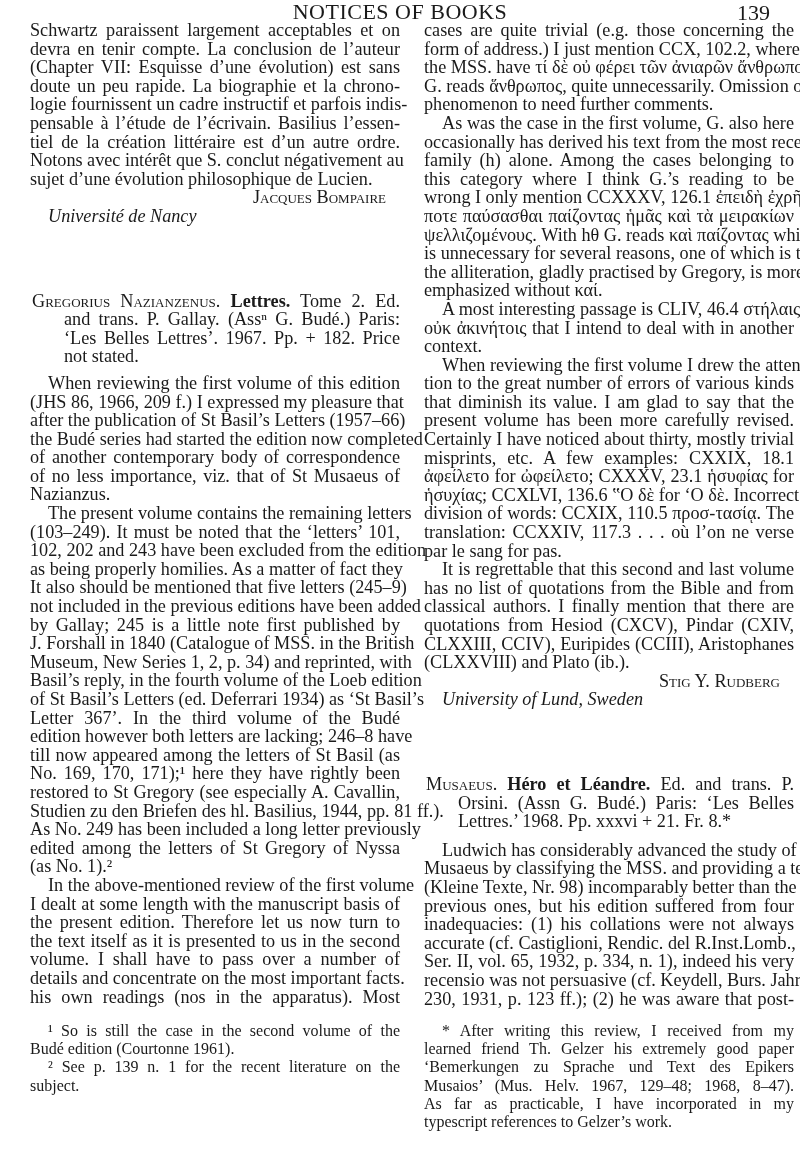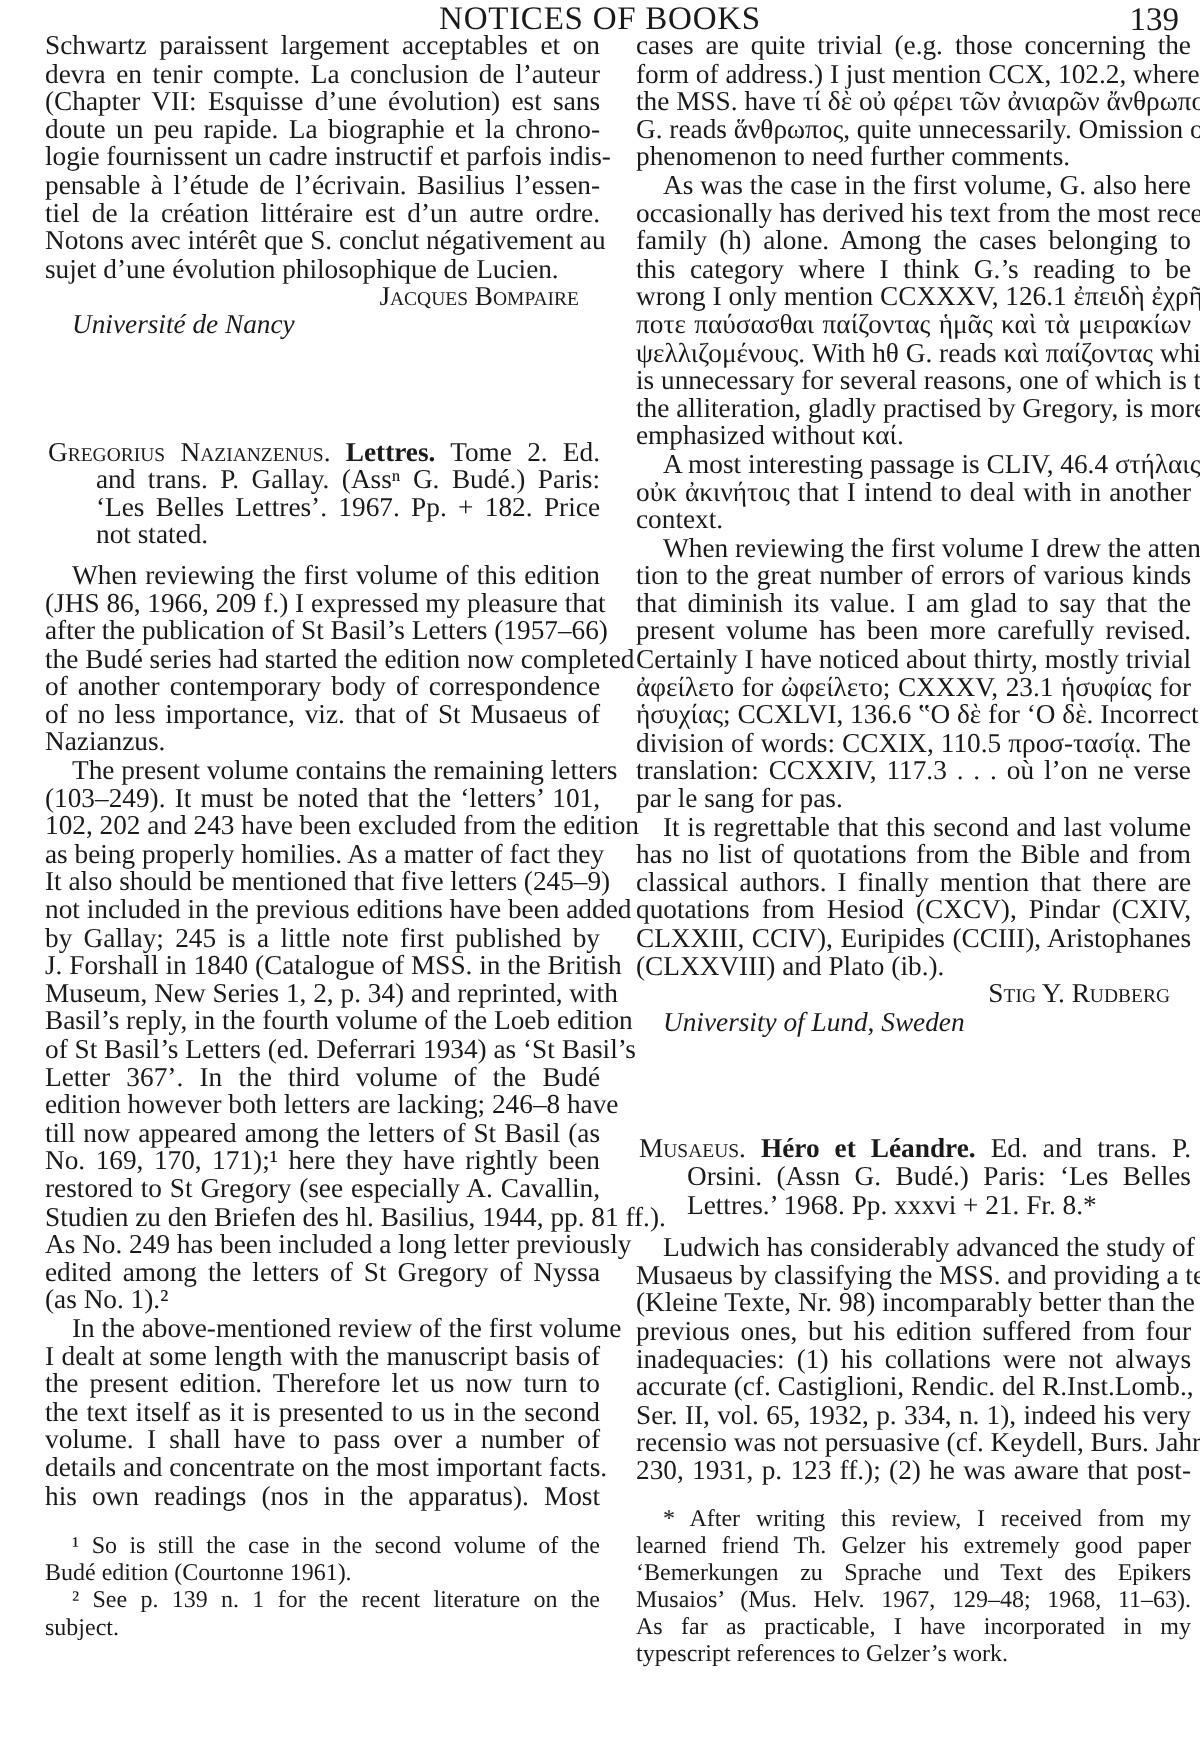--- a/index.html
+++ b/index.html
@@ -16,7 +16,7 @@
     font-family: "Liberation Serif", serif; font-size: 22px; letter-spacing: 0.5px;
   }
   .page-number {
-    position: absolute; right: 14px; top: 0px;
+    position: absolute; right: 30px; top: 0px;
     font-family: "Liberation Serif", serif; font-size: 22px;
   }
   .col {

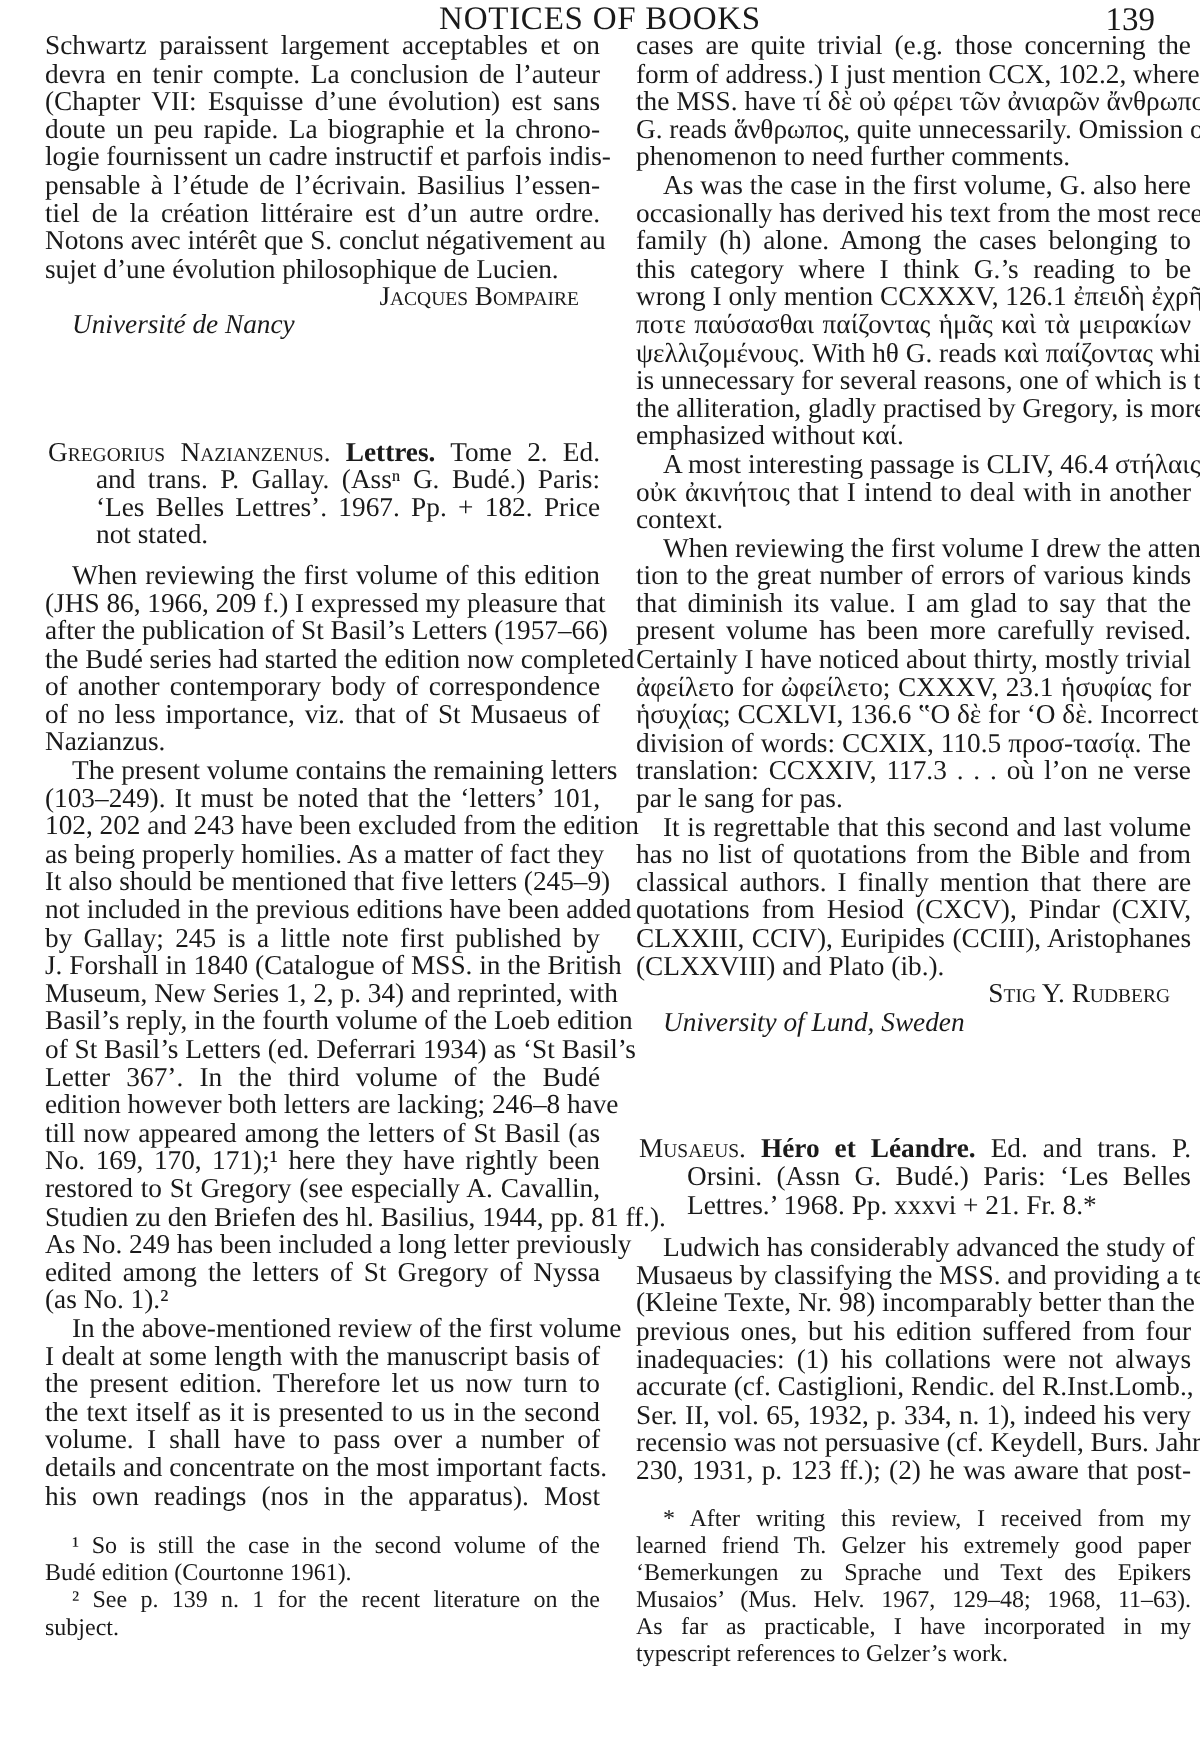--- a/index.html
+++ b/index.html
@@ -151,6 +151,7 @@
     <span class="line">that diminish its value. I am glad to say that the</span>
     <span class="line">present volume has been more carefully revised.</span>
     <span class="line">Certainly I have noticed about thirty, mostly trivial</span>
+    <span class="line">misprints, etc. A few examples: CXXIX, 18.1</span>
     <span class="line">ἀφείλετο for ὠφείλετο; CXXXV, 23.1 ἡσυφίας for</span>
     <span class="line">ἡσυχίας; CCXLVI, 136.6 ‟Ο δὲ for ‘Ο δὲ. Incorrect</span>
     <span class="line">division of words: CCXIX, 110.5 προσ-τασίᾳ. The</span>

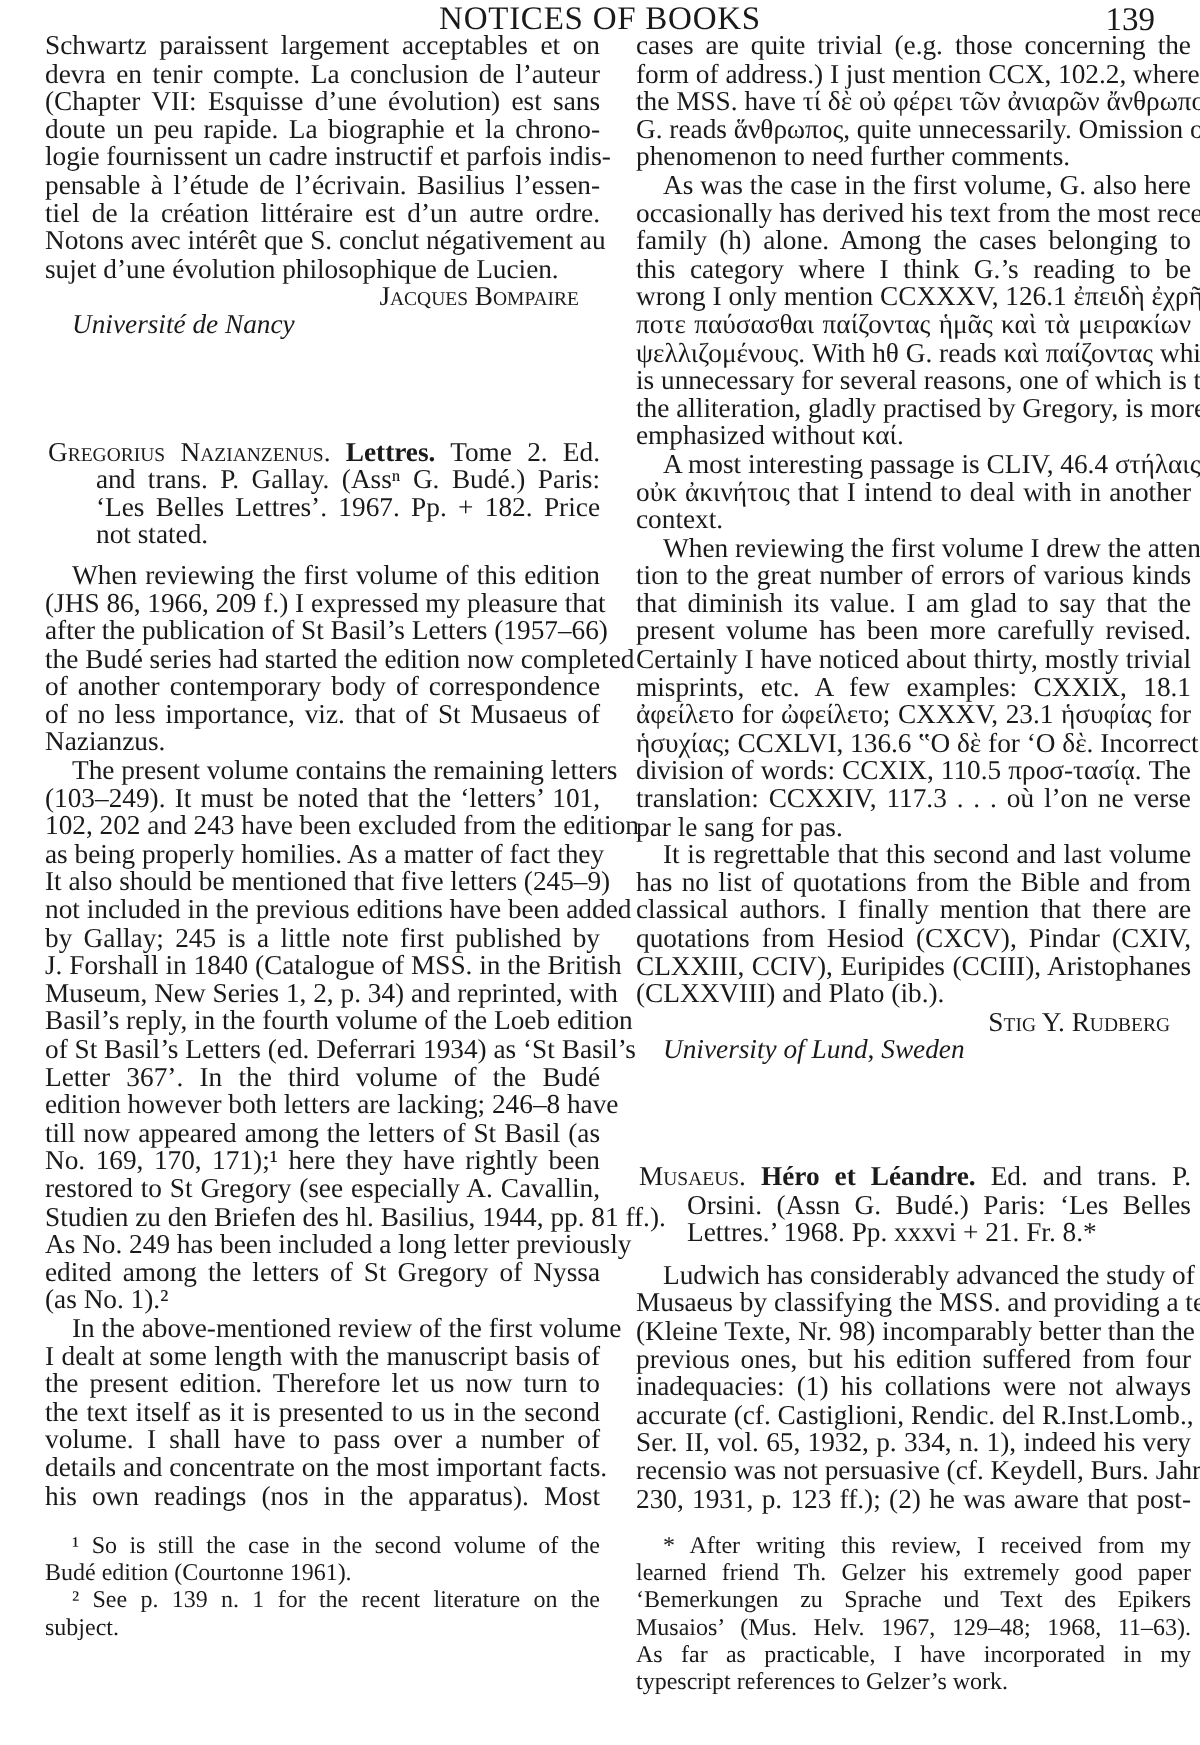--- a/index.html
+++ b/index.html
@@ -199,7 +199,7 @@
     <span class="line indent">* After writing this review, I received from my</span>
     <span class="line">learned friend Th. Gelzer his extremely good paper</span>
     <span class="line">‘Bemerkungen zu Sprache und Text des Epikers</span>
-    <span class="line">Musaios’ (Mus. Helv. 1967, 129–48; 1968, 11–63).</span>
+    <span class="line">Musaios’ (Mus. Helv. 1967, 129–48; 1968, 8–47).</span>
     <span class="line">As far as practicable, I have incorporated in my</span>
     <span class="line last">typescript references to Gelzer’s work.</span>
   </div>

